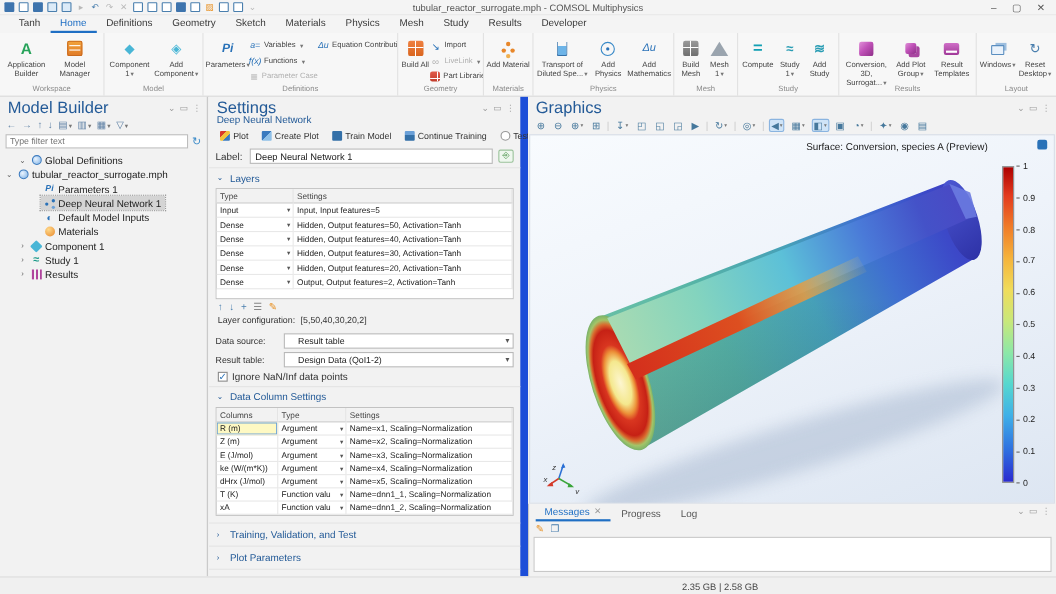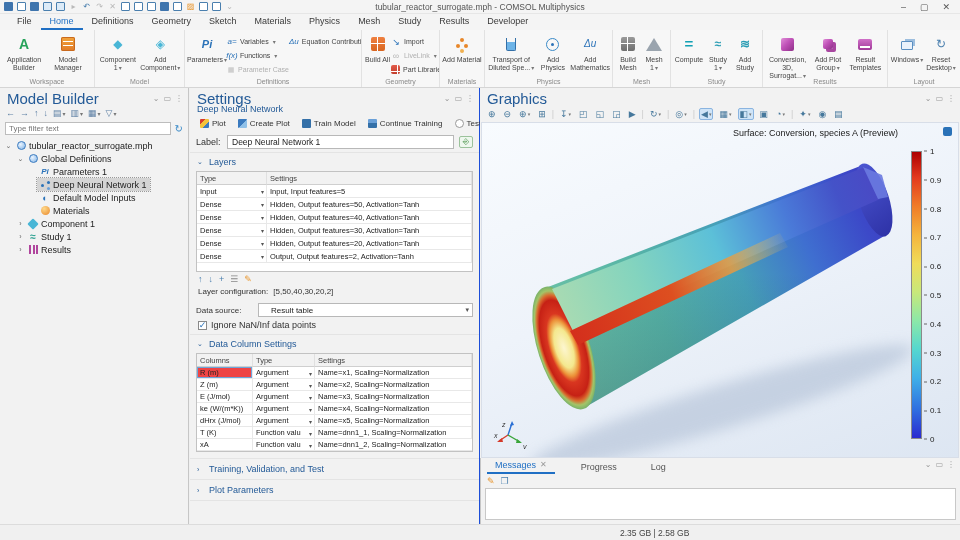--- a/index.html
+++ b/index.html
@@ -194,7 +194,7 @@
 </div>
 
 <div class="menubar">
-  <span class="menu-item">File</span>
+  <span class="menu-item">Tanh</span>
   <span class="menu-item active">Home</span>
   <span class="menu-item">Definitions</span>
   <span class="menu-item">Geometry</span>

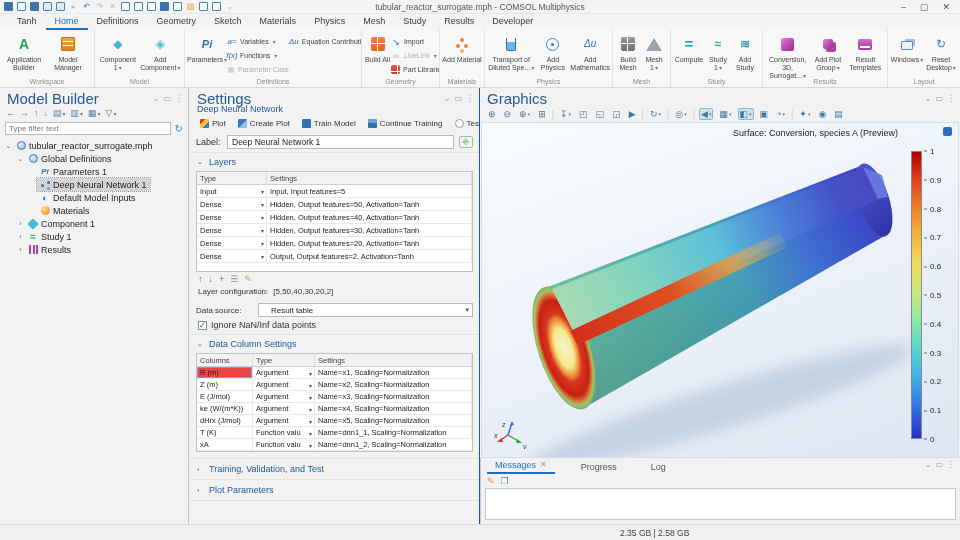--- a/index.html
+++ b/index.html
@@ -90,7 +90,7 @@
   .ti-res{width:9px;height:9px;background:linear-gradient(90deg,#b0459d 0 2px,transparent 2px 3.5px,#b0459d 3.5px 5.5px,transparent 5.5px 7px,#b0459d 7px 9px)}
   .tlabel{font-size:9px;color:#222}
 
-  #settings{top:88px;left:190px;width:290px;height:436px;border-right:1px solid #1d4ed8;padding:0 0 0 0}
+  #settings{top:88px;left:190px;width:290px;height:436px;border-right:7px solid #1d4ed8;padding:0 0 0 0}
   .set-sub{font-size:9px;color:#235a97;padding:0 7px;margin-top:-2px}
   .set-toolbar{display:flex;align-items:center;gap:4px;padding:3px 6px 2px}
   .sbtn{display:flex;align-items:center;gap:3px;font-size:8px;color:#333;padding:1px 3px;border:1px solid transparent;border-radius:2px;white-space:nowrap}

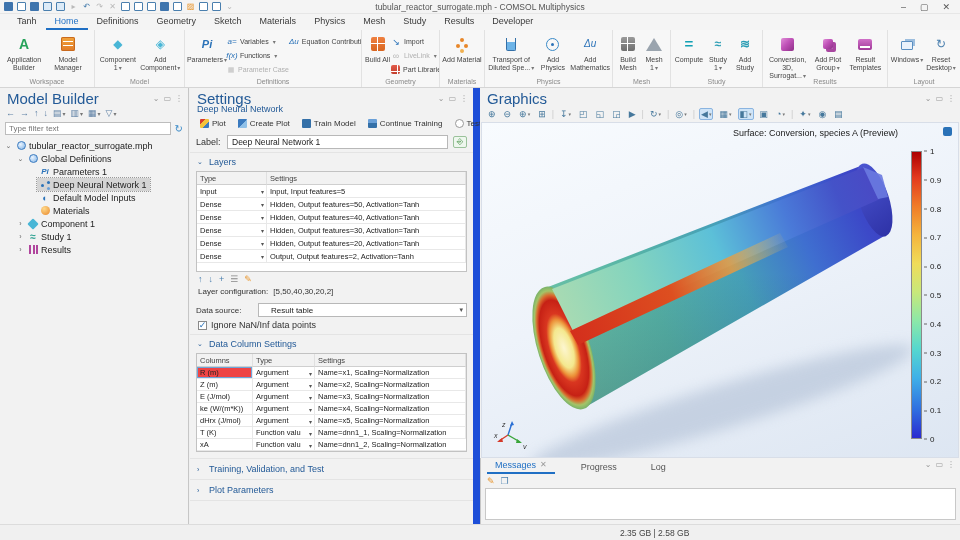--- a/index.html
+++ b/index.html
@@ -415,6 +415,15 @@
     <span class="refresh">↻</span>
   </div>
   <div class="tree">
+    <div class="trow" style="padding-left:16px">
+      <span class="exp">⌄</span>
+      <span class="sel-wrap">
+          <span class="ticon">
+            <span class="ti-globe"></span>
+          </span>
+          <span class="tlabel">Global Definitions</span>
+        </span>
+    </div>
     <div class="trow" style="padding-left:4px">
       <span class="exp">⌄</span>
       <span class="sel-wrap">
@@ -422,15 +431,6 @@
             <span class="ti-globe"></span>
           </span>
           <span class="tlabel">tubular_reactor_surrogate.mph</span>
-        </span>
-    </div>
-    <div class="trow" style="padding-left:16px">
-      <span class="exp">⌄</span>
-      <span class="sel-wrap">
-          <span class="ticon">
-            <span class="ti-globe"></span>
-          </span>
-          <span class="tlabel">Global Definitions</span>
         </span>
     </div>
     <div class="trow" style="padding-left:28px">

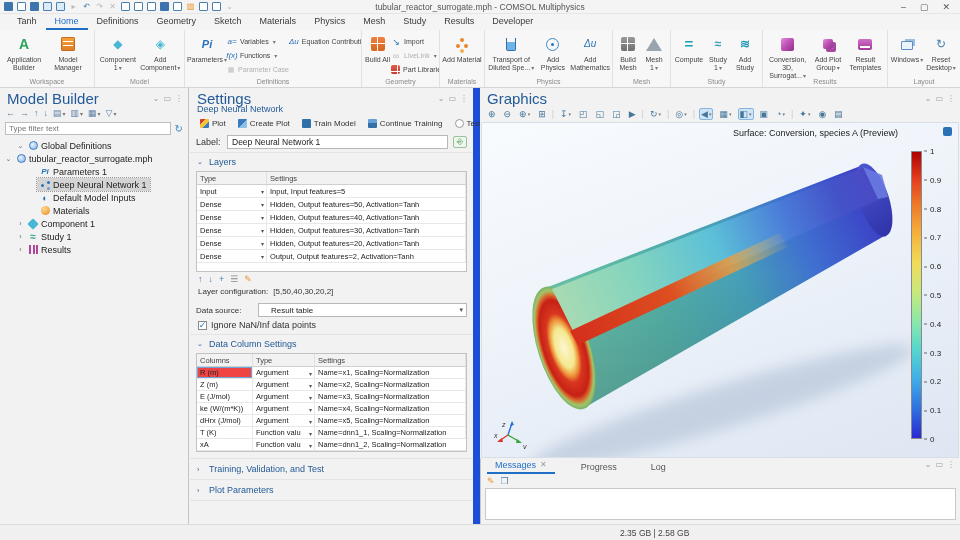--- a/index.html
+++ b/index.html
@@ -572,6 +572,12 @@
     <span class="fld-label">Data source:</span>
     <span class="dropdown">
         <span>Result table</span>
+      </span>
+  </div>
+  <div class="field">
+    <span class="fld-label">Result table:</span>
+    <span class="dropdown">
+        <span>Design Data (QoI1-2)</span>
       </span>
   </div>
   <div class="chk-row">

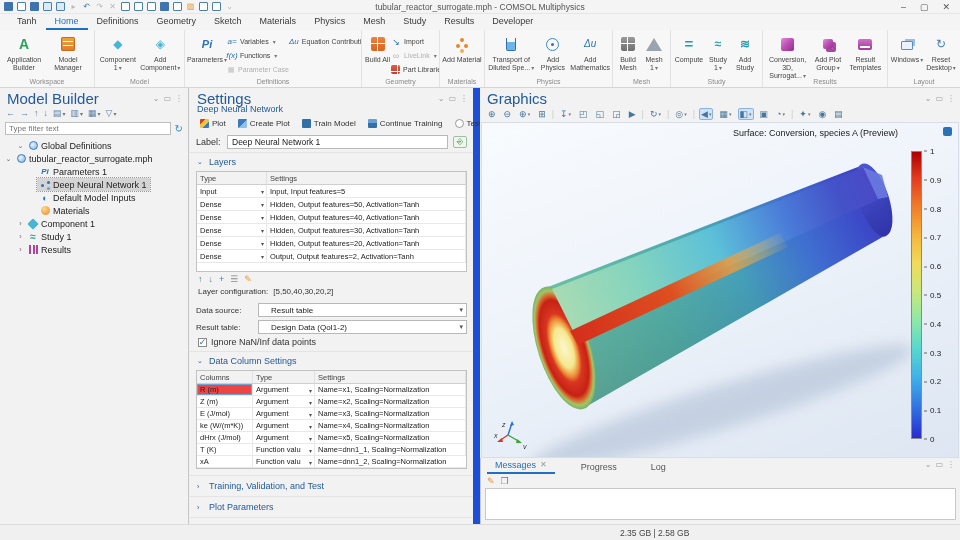--- a/index.html
+++ b/index.html
@@ -118,7 +118,7 @@
   .dcs-tbl .td{height:12px;line-height:10px}
   .ddcell{position:relative;padding-right:10px}
   .ddcell::after{content:"▾";position:absolute;right:2px;top:2px;font-size:6px;color:#555}
-  .td.selcell{background:#ef4444;box-shadow:inset 0 0 0 1px #6ea4d8}
+  .td.selcell{background:#fef9c3;box-shadow:inset 0 0 0 1px #6ea4d8}
   .tbl-footer{grid-column:1/-1;height:8px;background:#fff}
   .tbl-icons{display:flex;align-items:center;gap:6px;padding:2px 8px;font-size:9px;color:#4a7fae}
   .tbl-icons .brush{color:#e8942a}

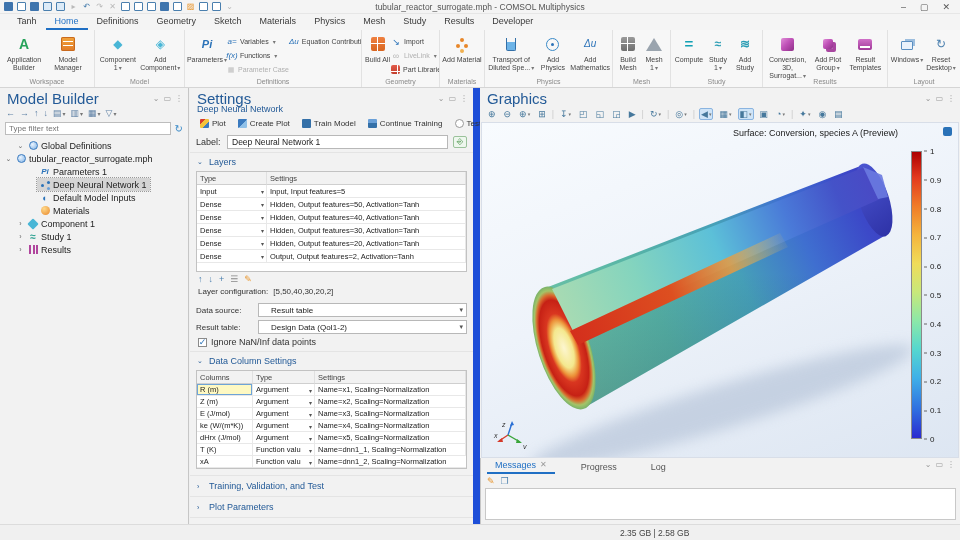--- a/index.html
+++ b/index.html
@@ -148,7 +148,7 @@
   .triad{position:absolute;left:10px;bottom:8px}
 
   #messages{top:458px;left:480px;width:480px;height:66px;background:#f2f2f2;border-left:1px solid #c6c6c6}
-  .msg-tabs{display:flex;align-items:flex-end;height:16px;padding-left:6px;gap:18px}
+  .msg-tabs{display:flex;align-items:flex-end;height:16px;padding-left:6px;gap:2px}
   .msg-tab{padding:0 8px;line-height:14px;font-size:9px;color:#555;display:flex;align-items:center;gap:4px}
   .msg-tab.active{color:#1f6fc4;border-bottom:2px solid #1f6fc4}
   .msg-tab .x{color:#999;font-size:8px}

